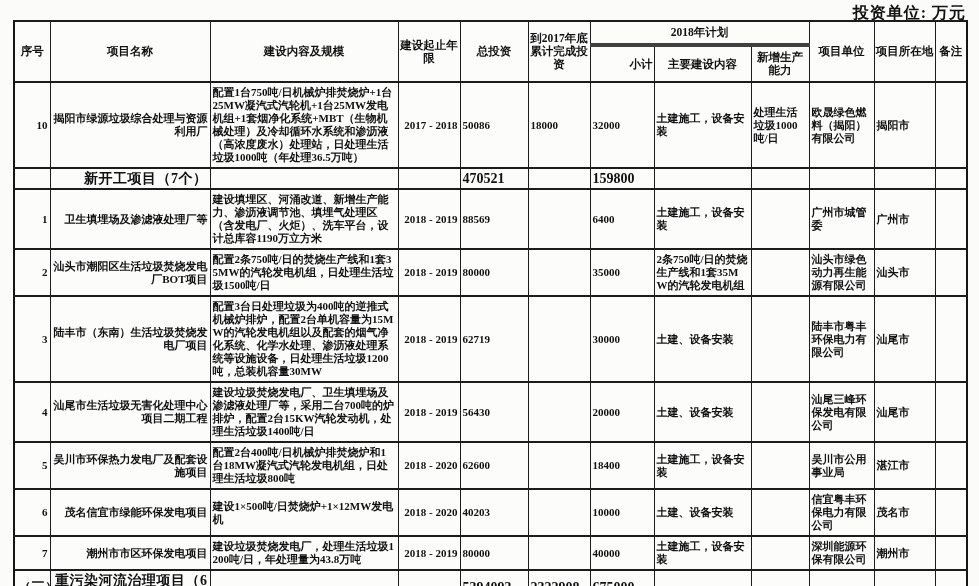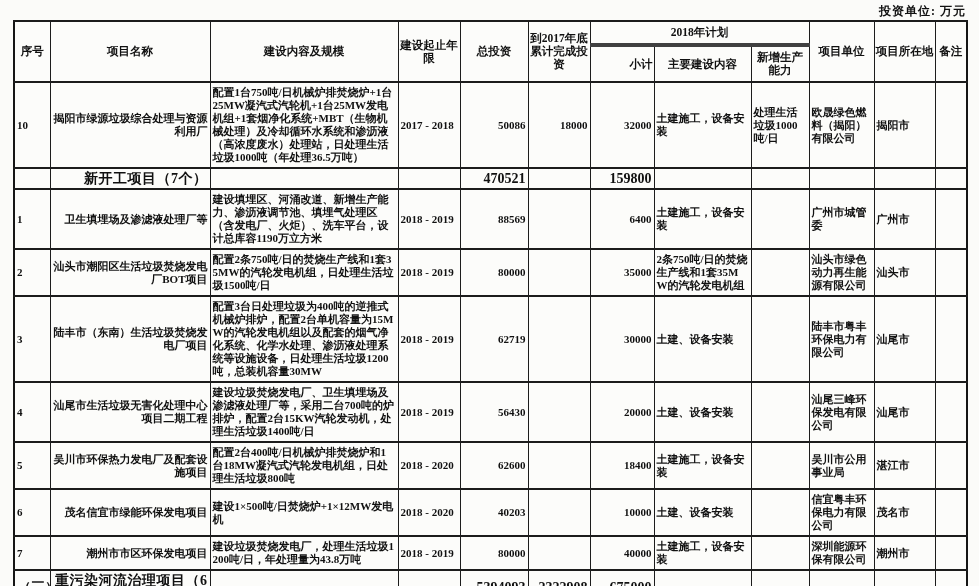--- a/index.html
+++ b/index.html
@@ -13,7 +13,7 @@
   .page { position: relative; width: 979px; height: 586px; }
   .unit-note {
     position: absolute; top: 3px; right: 13px;
-    font-size: 12px; font-weight: bold; letter-spacing: 1px;
+    font-size: 16px; font-weight: bold; letter-spacing: 1px;
   }
   table.main {
     position: absolute; left: 13px; top: 20px;

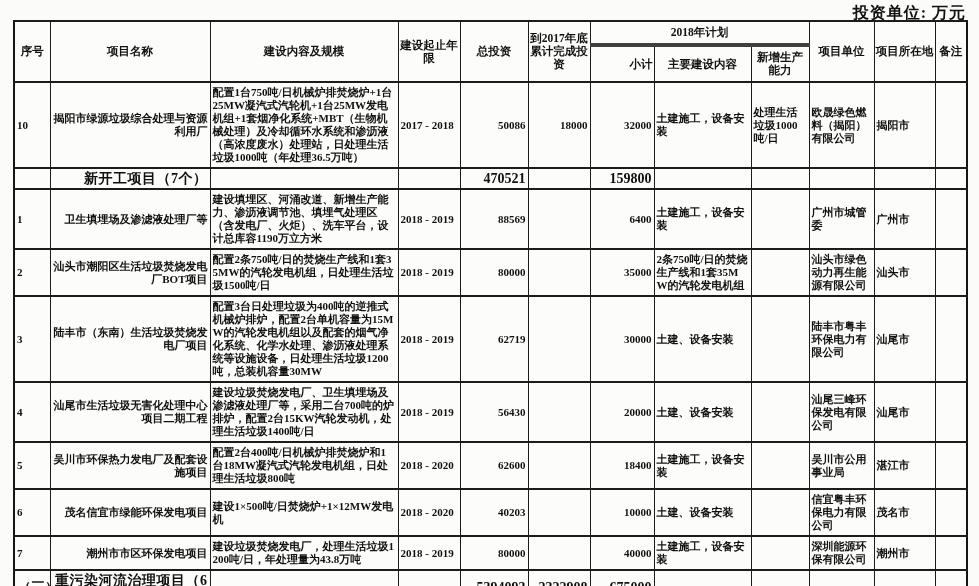--- a/index.html
+++ b/index.html
@@ -41,7 +41,7 @@
     font-size: 11.5px;
     padding: 4px 1px;
   }
-  td.col-no, td.col-years { text-align: left; }
+  td.col-no, td.col-years { text-align: right; }
   td.col-total, td.col-done2017, td.col-subtotal { text-align: right; padding-right: 3px; font-weight: bold; margin-left: 48px; }
   td.col-name, td.col-content, td.col-main, td.col-newcap, td.col-unit, td.col-loc { text-align: left; }
   td.col-no { font-weight: bold; }

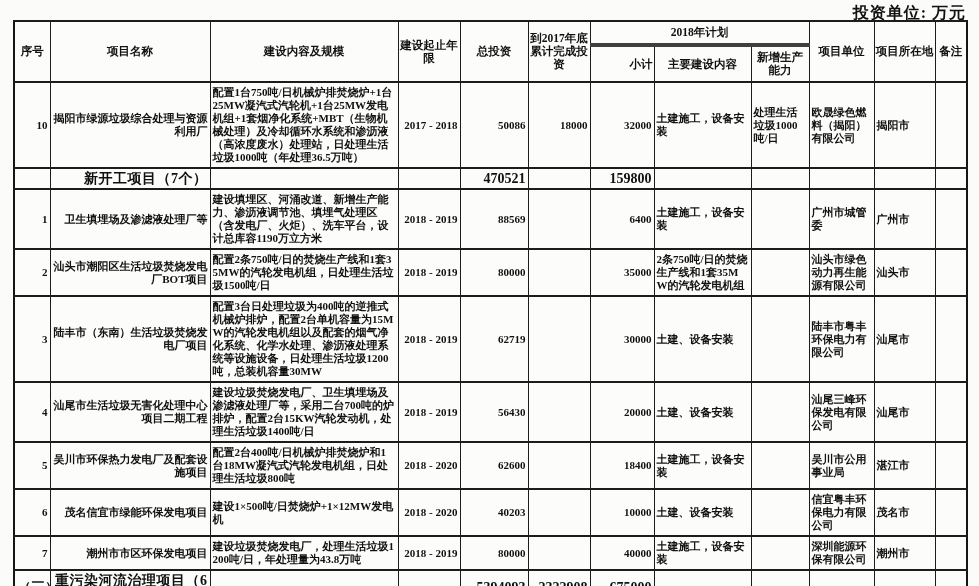--- a/index.html
+++ b/index.html
@@ -42,7 +42,7 @@
     padding: 4px 1px;
   }
   td.col-no, td.col-years { text-align: right; }
-  td.col-total, td.col-done2017, td.col-subtotal { text-align: right; padding-right: 3px; font-weight: bold; margin-left: 48px; }
+  td.col-total, td.col-done2017, td.col-subtotal { text-align: left; padding-right: 3px; font-weight: bold; margin-left: 48px; }
   td.col-name, td.col-content, td.col-main, td.col-newcap, td.col-unit, td.col-loc { text-align: left; }
   td.col-no { font-weight: bold; }
   td.col-name { font-weight: bold; text-align: right; }

